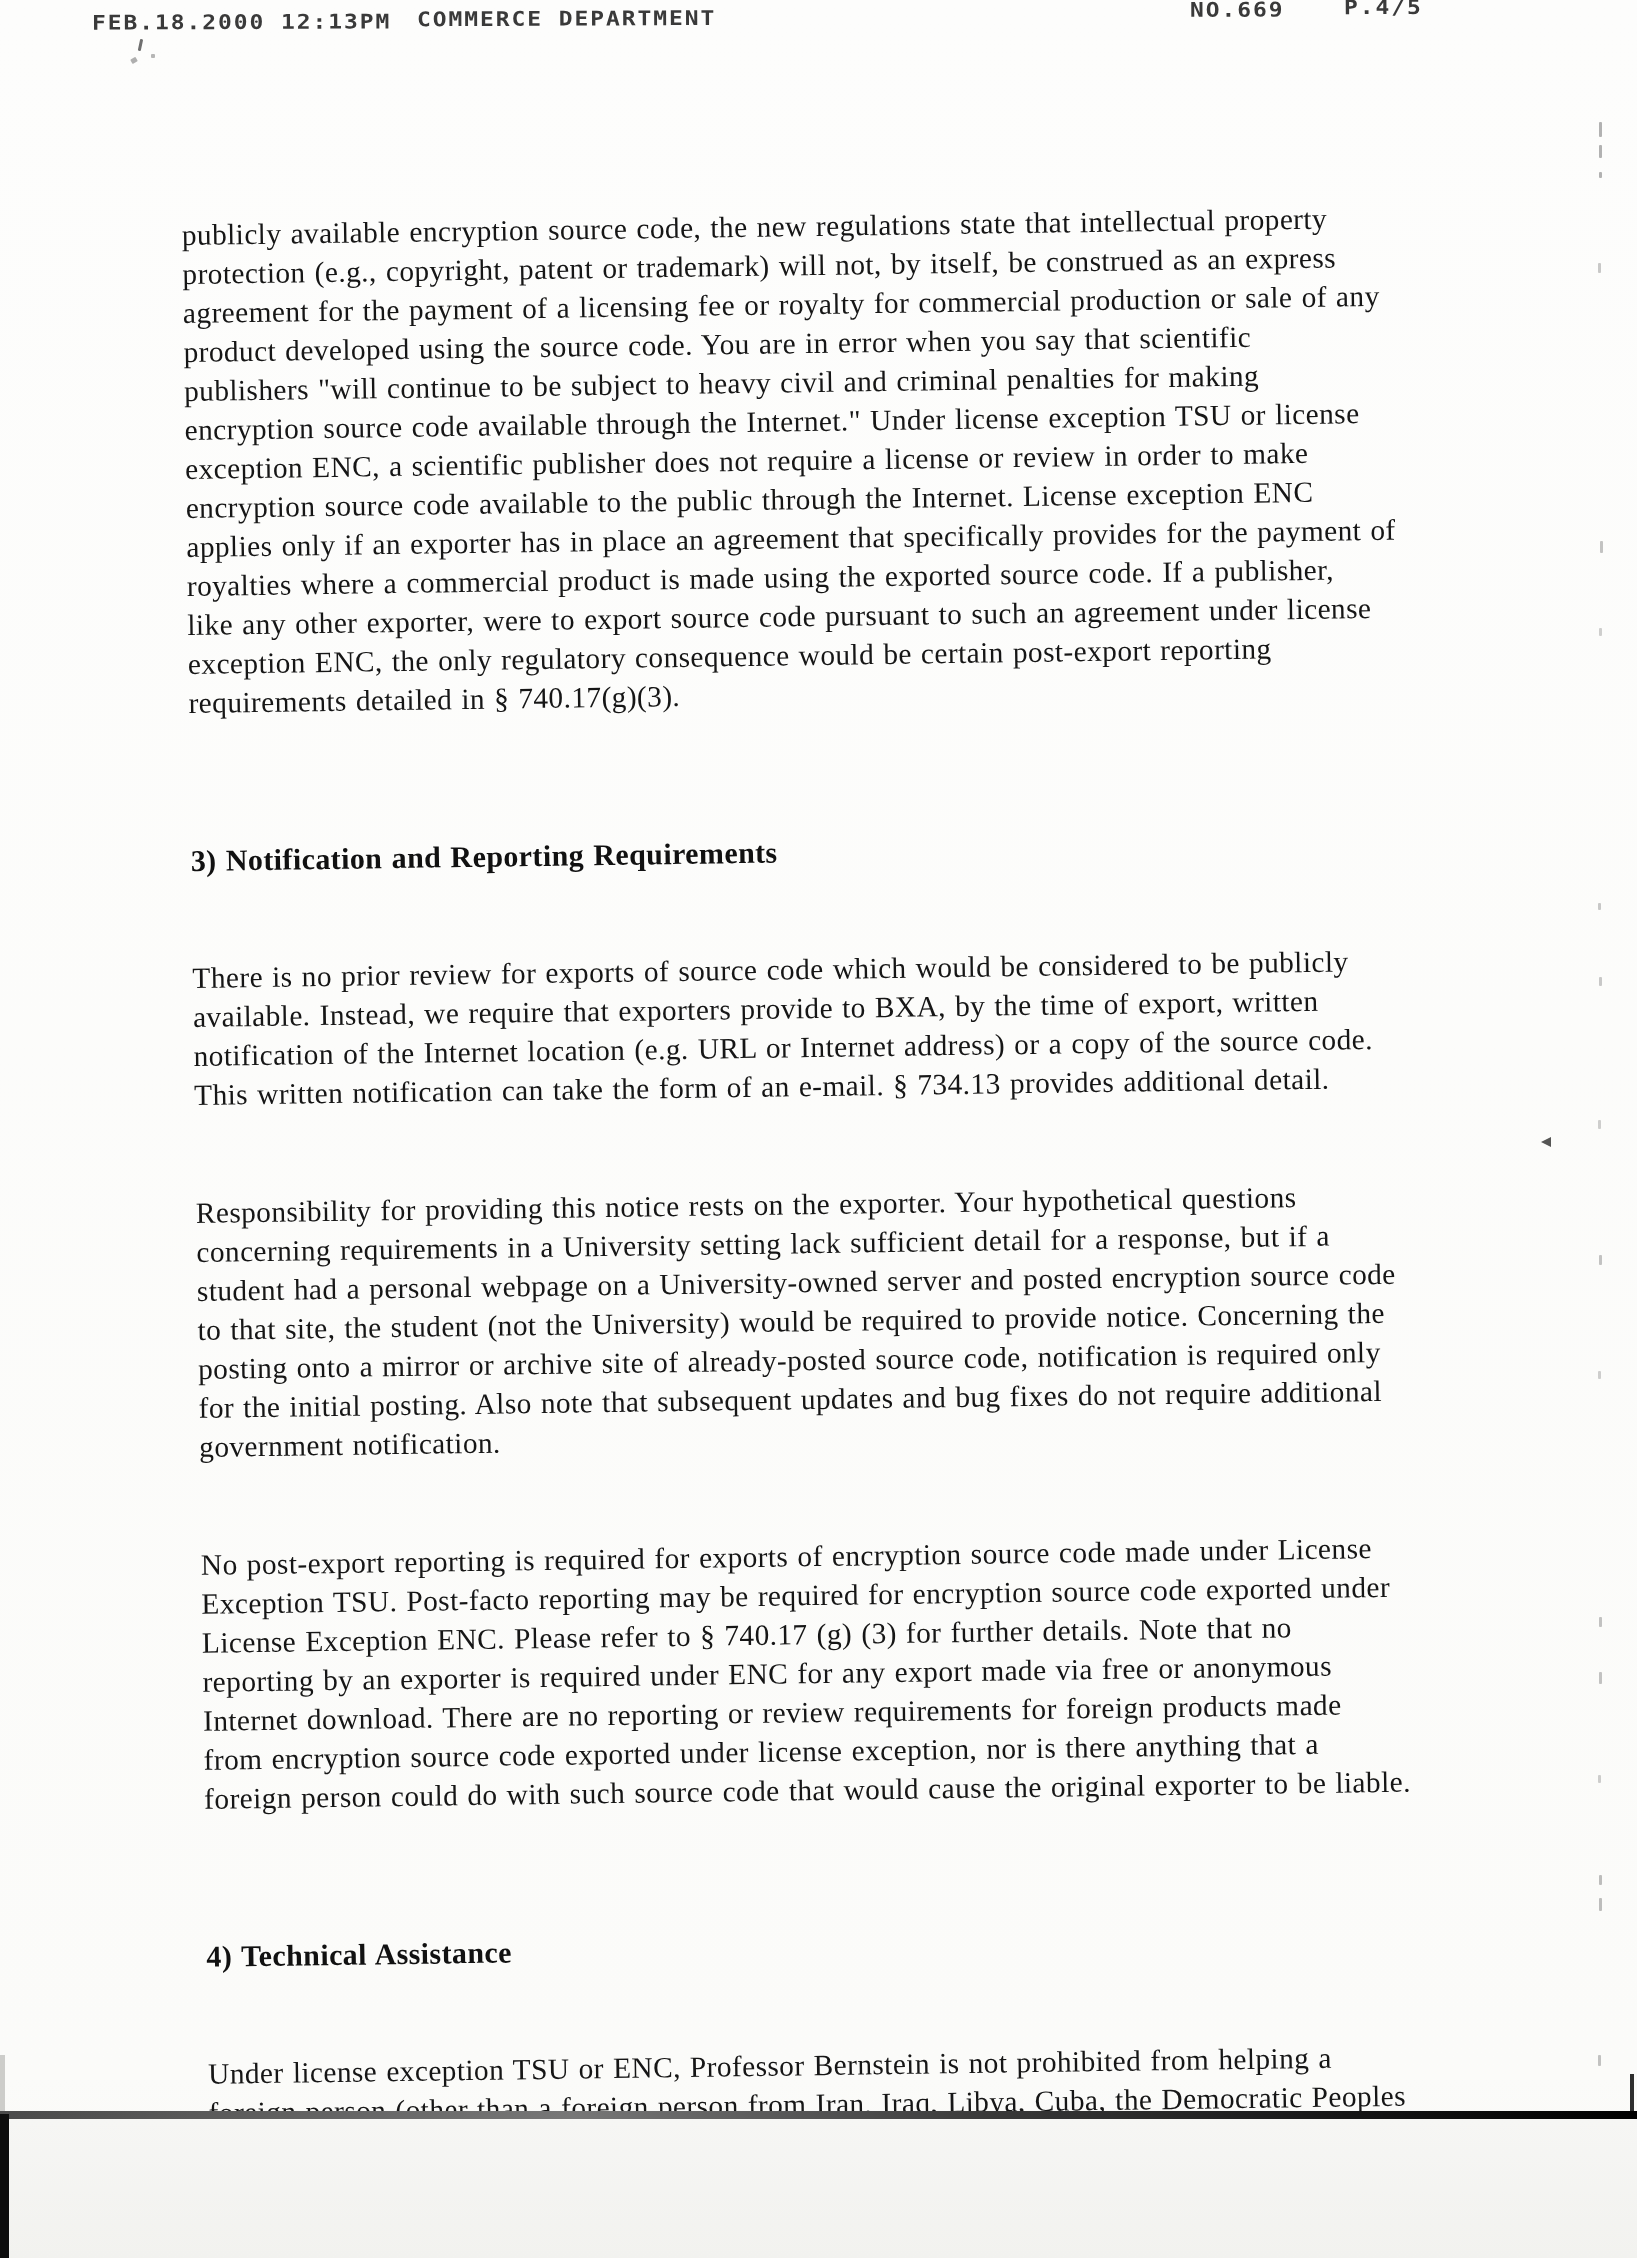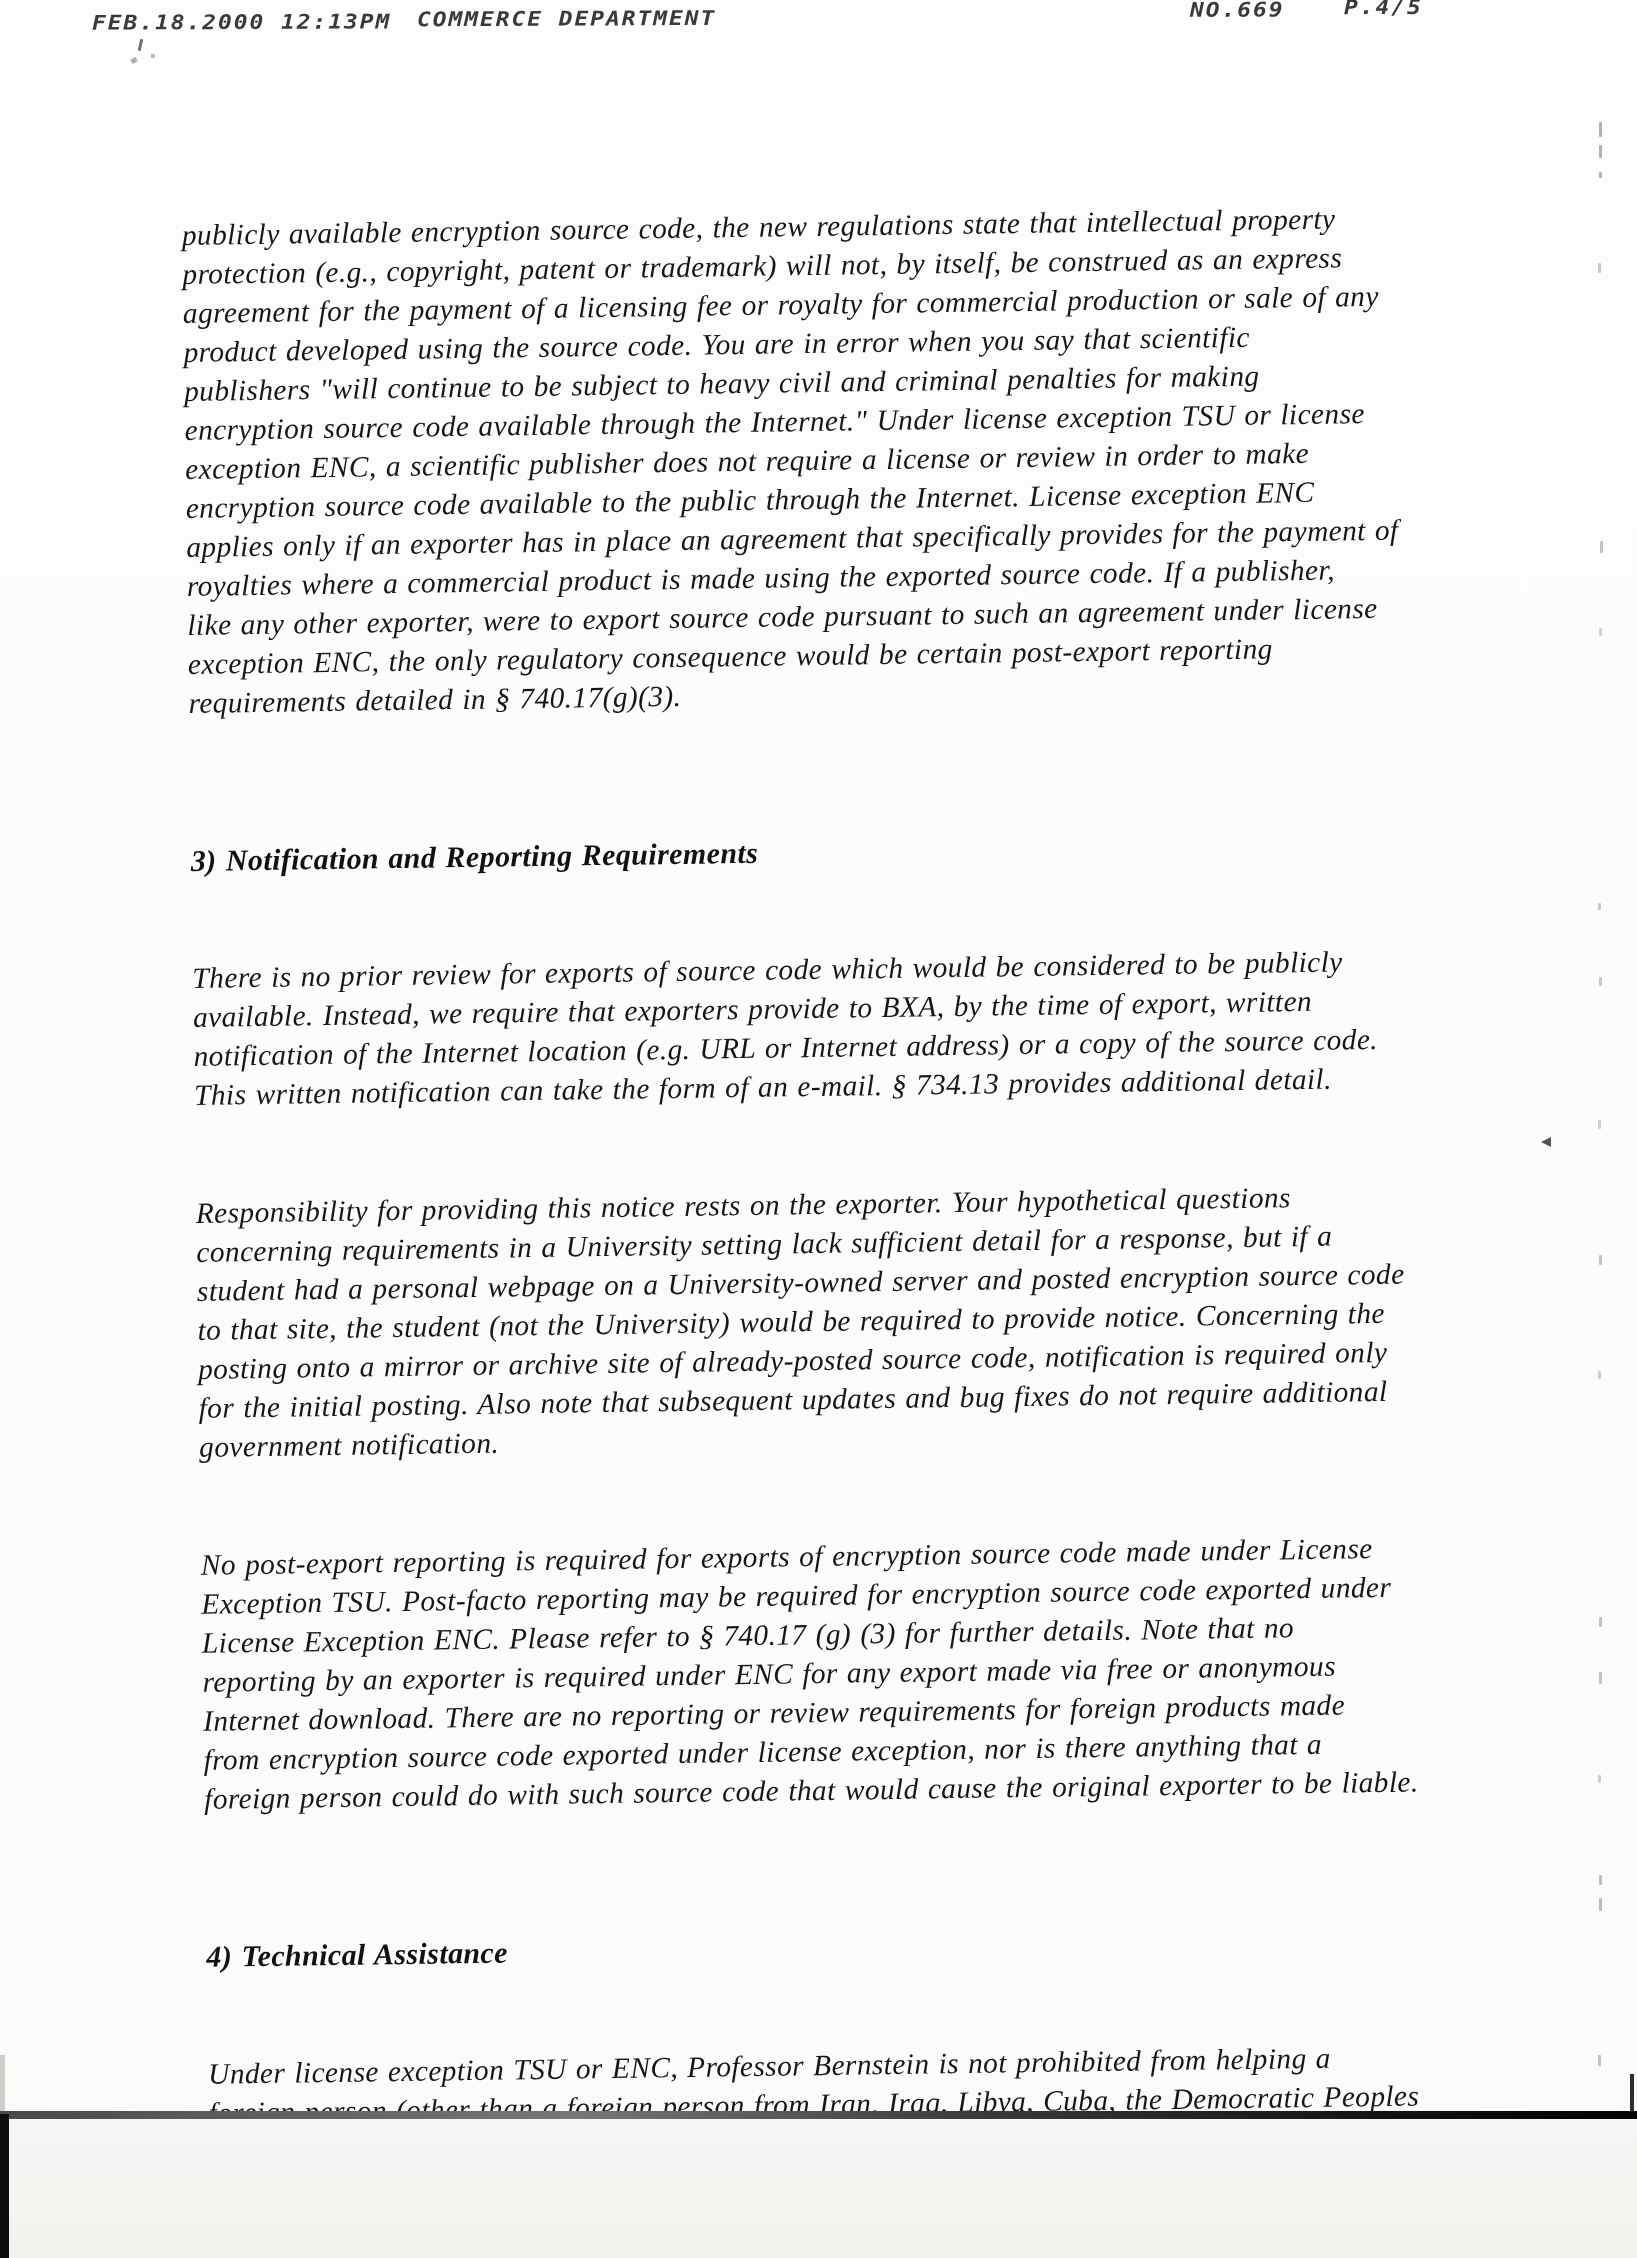--- a/index.html
+++ b/index.html
@@ -13,7 +13,6 @@
   .page {
     position:absolute; inset:0;
     background:linear-gradient(#fdfdfc, #fbfbf9 92%, #f8f8f6);
-    font-style:italic;
   }
   
   .fax-header {

